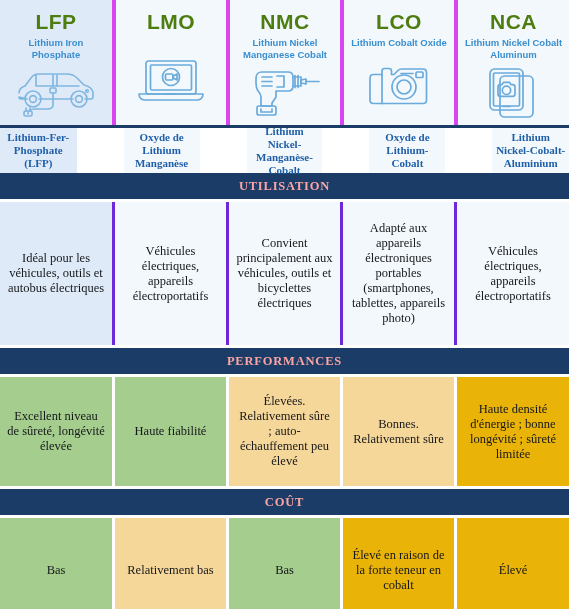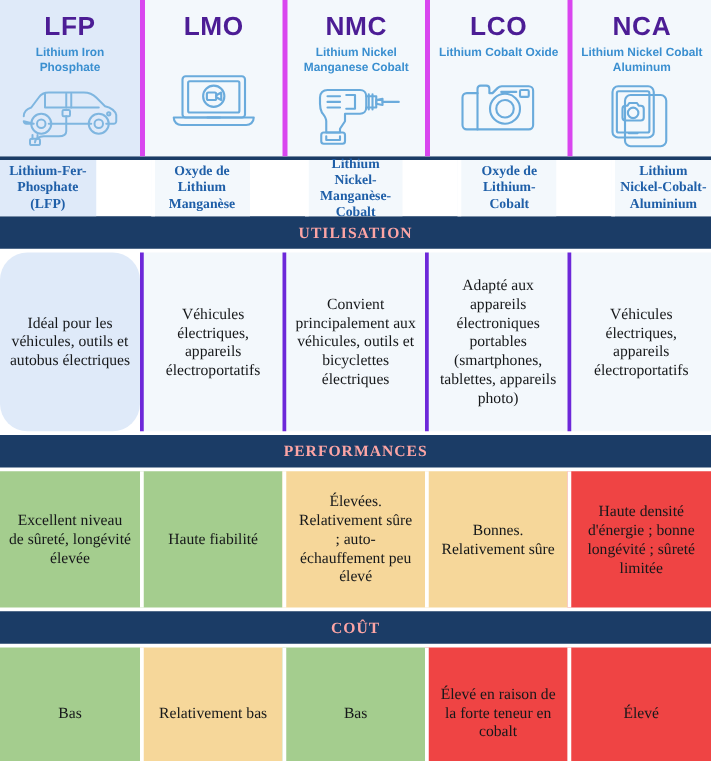--- a/index.html
+++ b/index.html
@@ -59,7 +59,7 @@
     font-family: "Liberation Sans", sans-serif;
     font-weight: bold;
     font-size: 21px;
-    color: #4c1d95;
+    color: #4d7c0f;
     letter-spacing: 0.5px;
     line-height: 24px;
     margin-top: 2px;

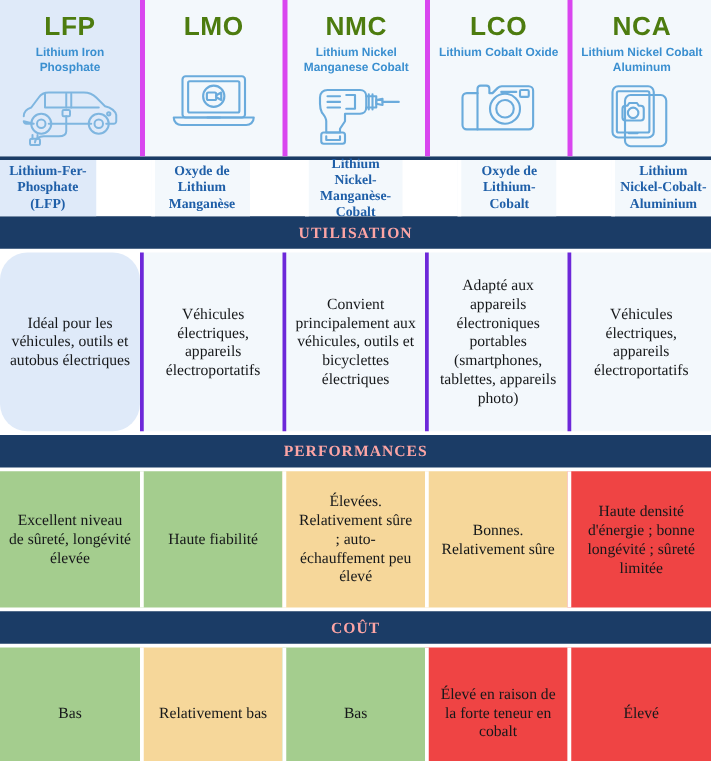--- a/index.html
+++ b/index.html
@@ -123,7 +123,7 @@
     line-height: 15px;
     padding: 0 7px;
   }
-  .use-cell.tinted { background: #dfeaf9; border-radius: 22px; }
+  .use-cell.tinted { background: #dfeaf9; }
   .use-cell + .use-cell { border-left: 3px solid #6d28d9; }
 
   .perf-row { height: 109px; }

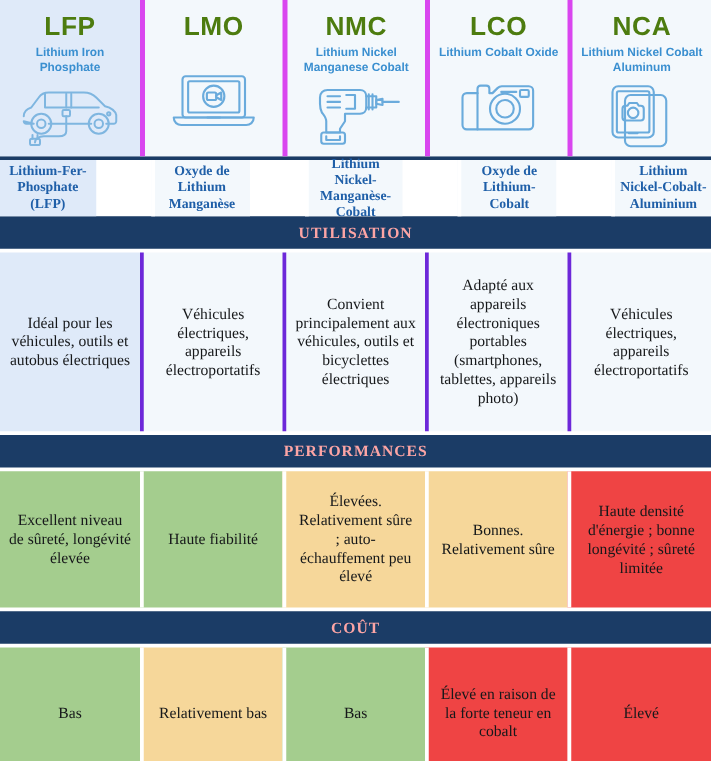--- a/index.html
+++ b/index.html
@@ -137,7 +137,7 @@
   .data-cell + .data-cell { border-left: 3px solid #ffffff; }
   .sw-green  { background: #a4cd8e; }
   .sw-orange { background: #f6d79a; }
-  .sw-red    { background: #ef4444; text-align: center; }
+  .sw-red    { background: #eab308; text-align: center; }
 </style>
 </head>
 <body>

